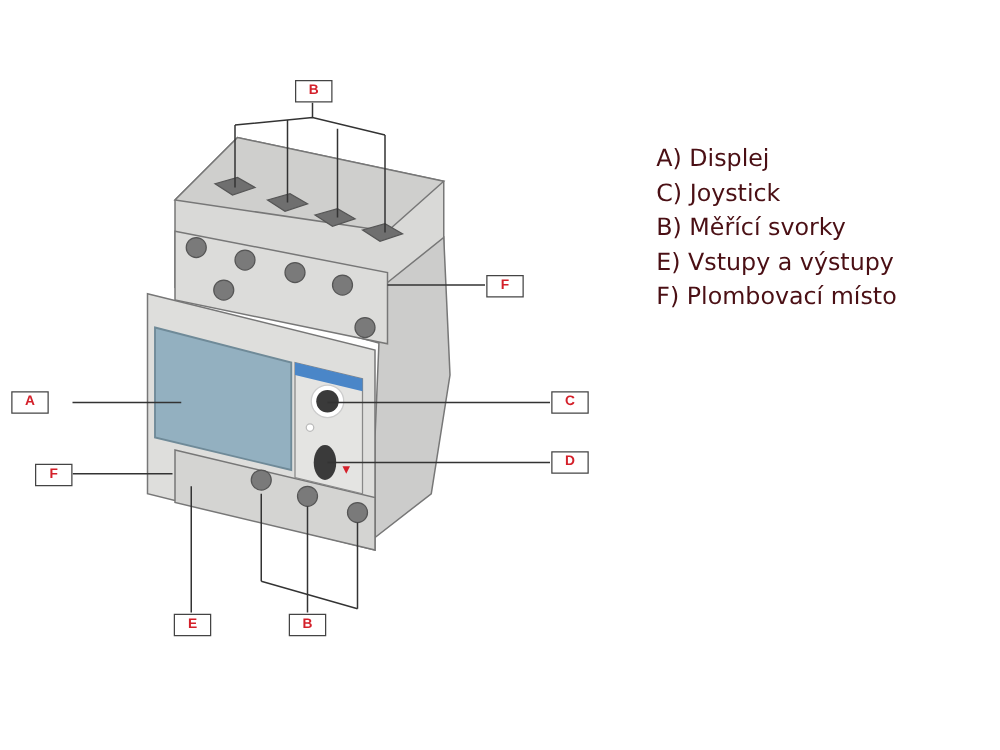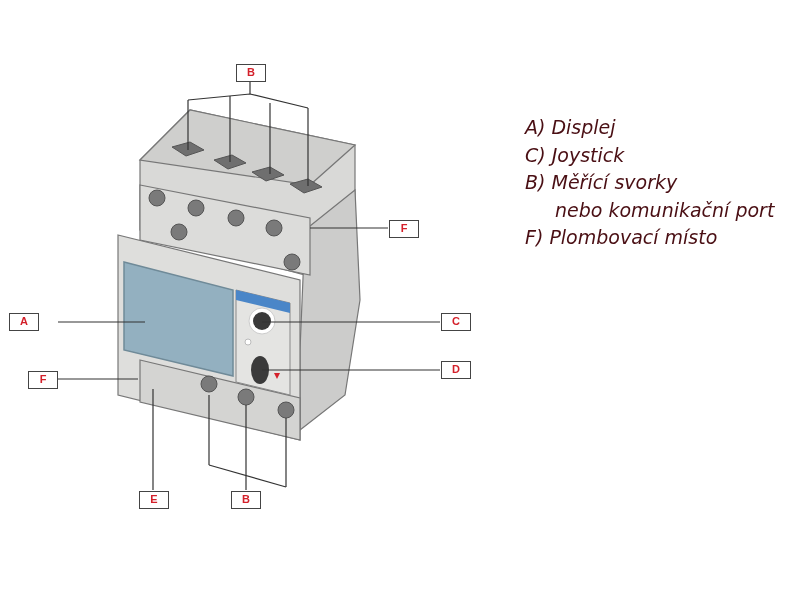--- a/index.html
+++ b/index.html
@@ -8,7 +8,7 @@
   .callout{position:absolute;width:30px;height:18px;border:1.5px solid #444;background:#fff;box-sizing:border-box;
     color:#d4202a;font:bold 11px "Liberation Sans",sans-serif;text-align:center;line-height:15px;}
   #legend{position:absolute;left:525px;top:114px;color:#4a0f14;font-family:"DejaVu Sans",sans-serif;font-size:19px;line-height:27.5px;}
-  #legend div{white-space:nowrap;font-style:italic;}
+  #legend div{white-space:nowrap;}
   #legend .indent{padding-left:30px;}
 </style>
 </head>

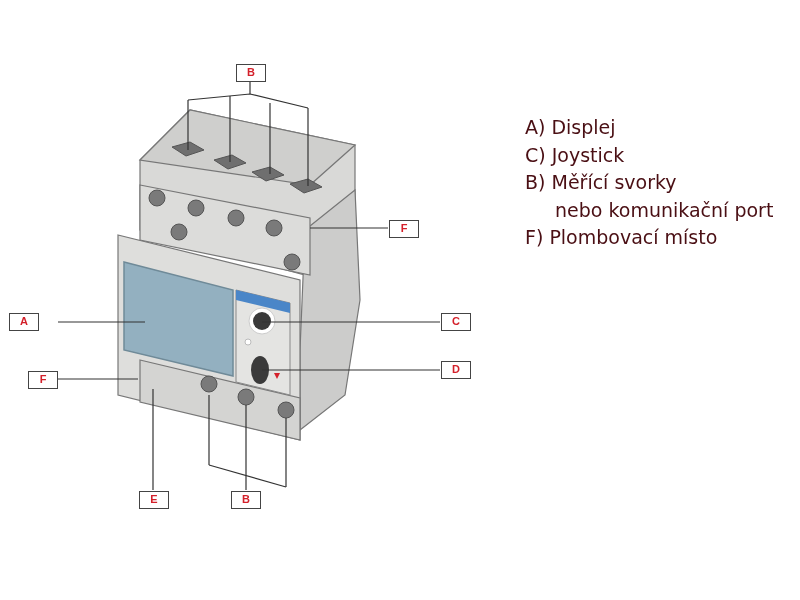--- a/index.html
+++ b/index.html
@@ -92,6 +92,7 @@
   <div>A) Displej</div>
   <div>C) Joystick</div>
   <div>B) Měřící svorky</div>
+  <div>E) Vstupy a výstupy</div>
   <div class="indent">nebo komunikační port</div>
   <div>F) Plombovací místo</div>
 </div>

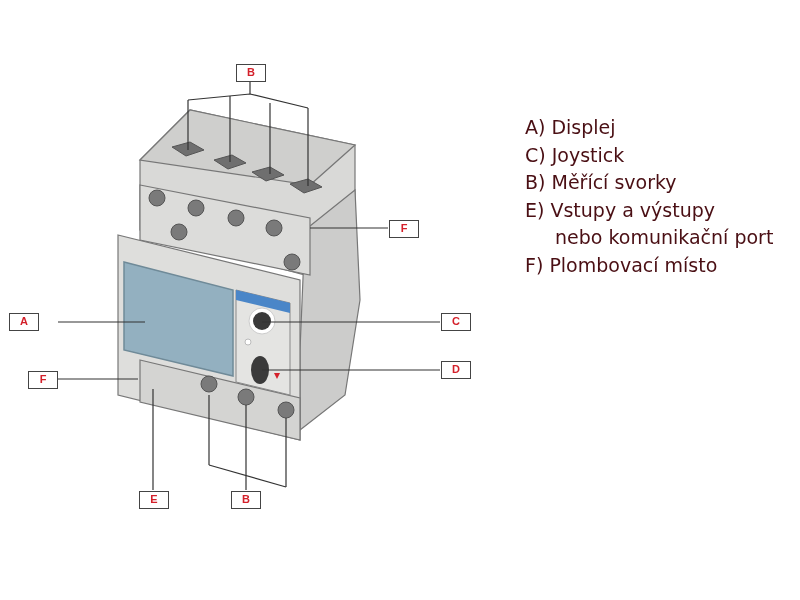--- a/index.html
+++ b/index.html
@@ -93,7 +93,6 @@
   <div>C) Joystick</div>
   <div>B) Měřící svorky</div>
   <div>E) Vstupy a výstupy</div>
-  <div class="indent">nebo komunikační port</div>
   <div>F) Plombovací místo</div>
 </div>
 

